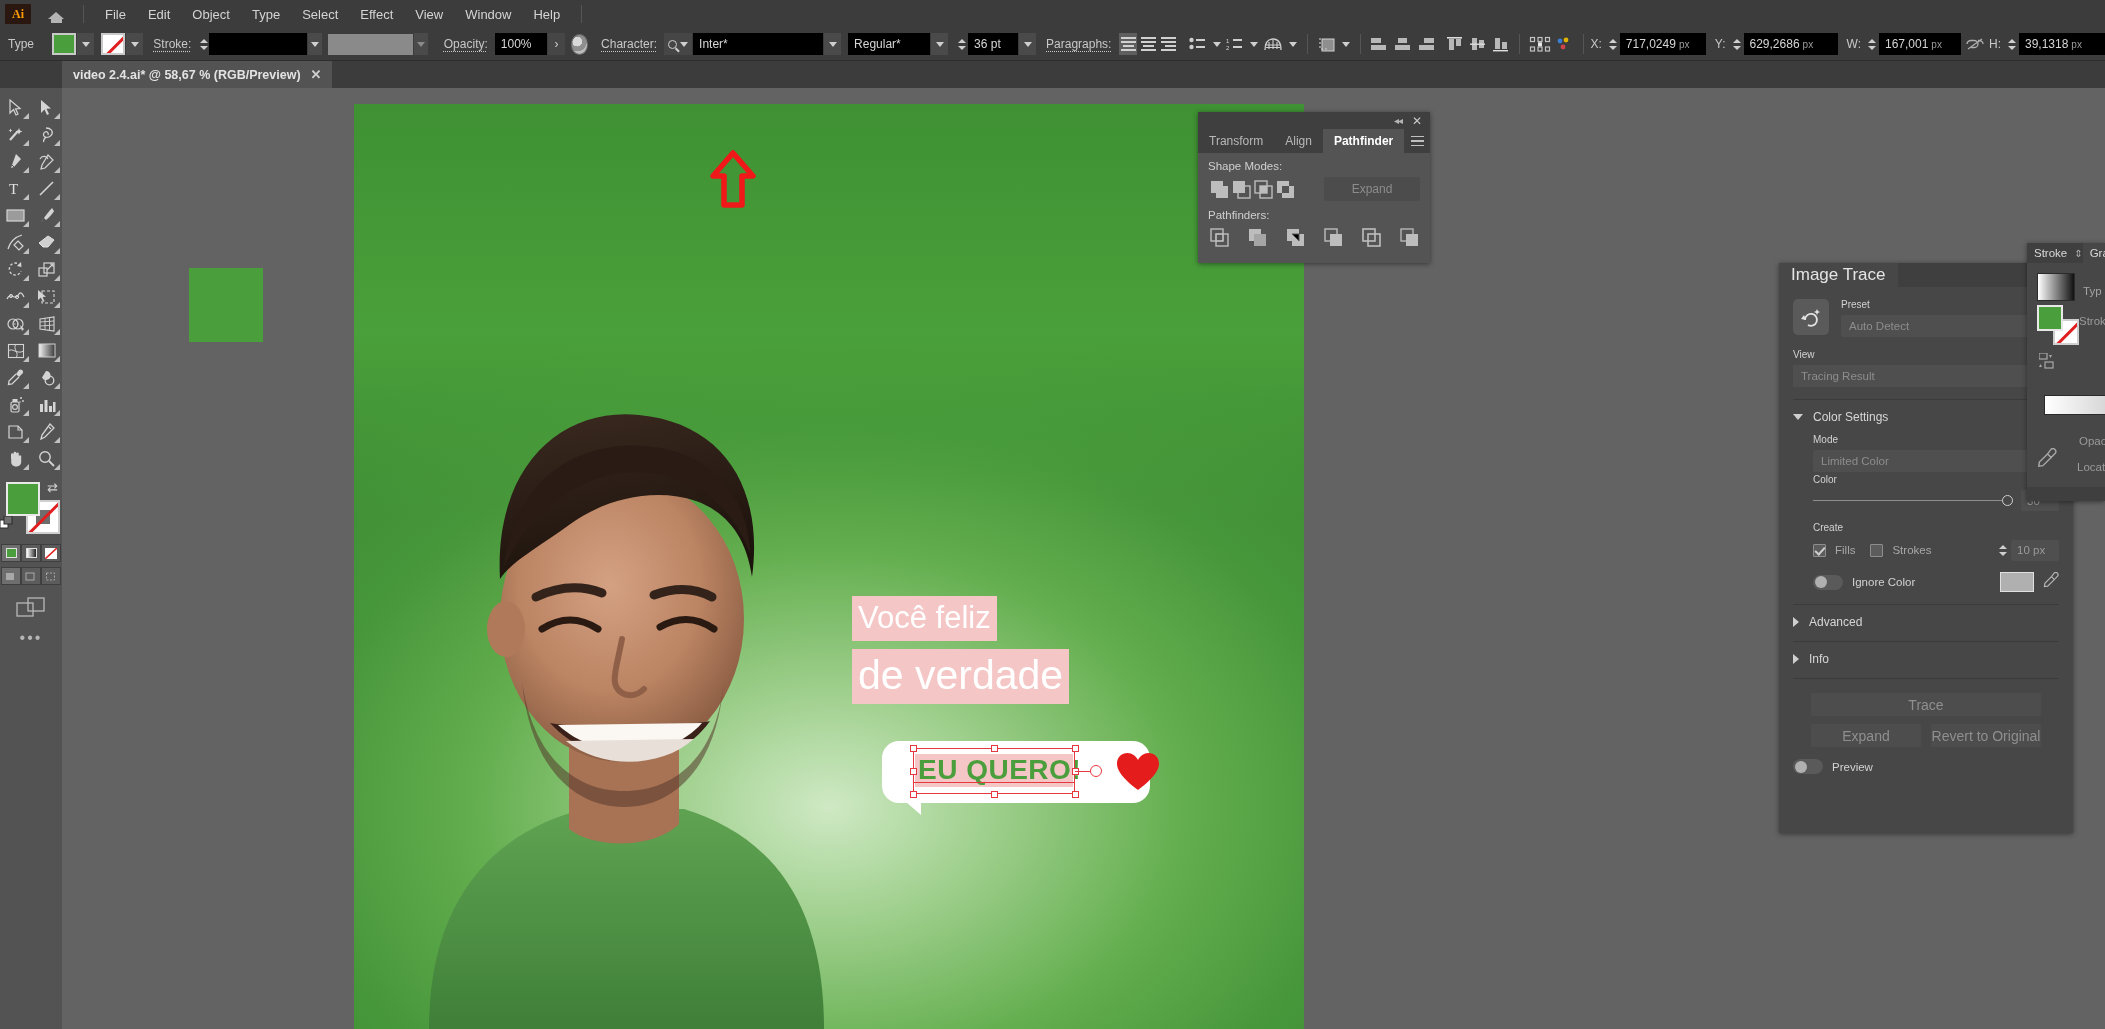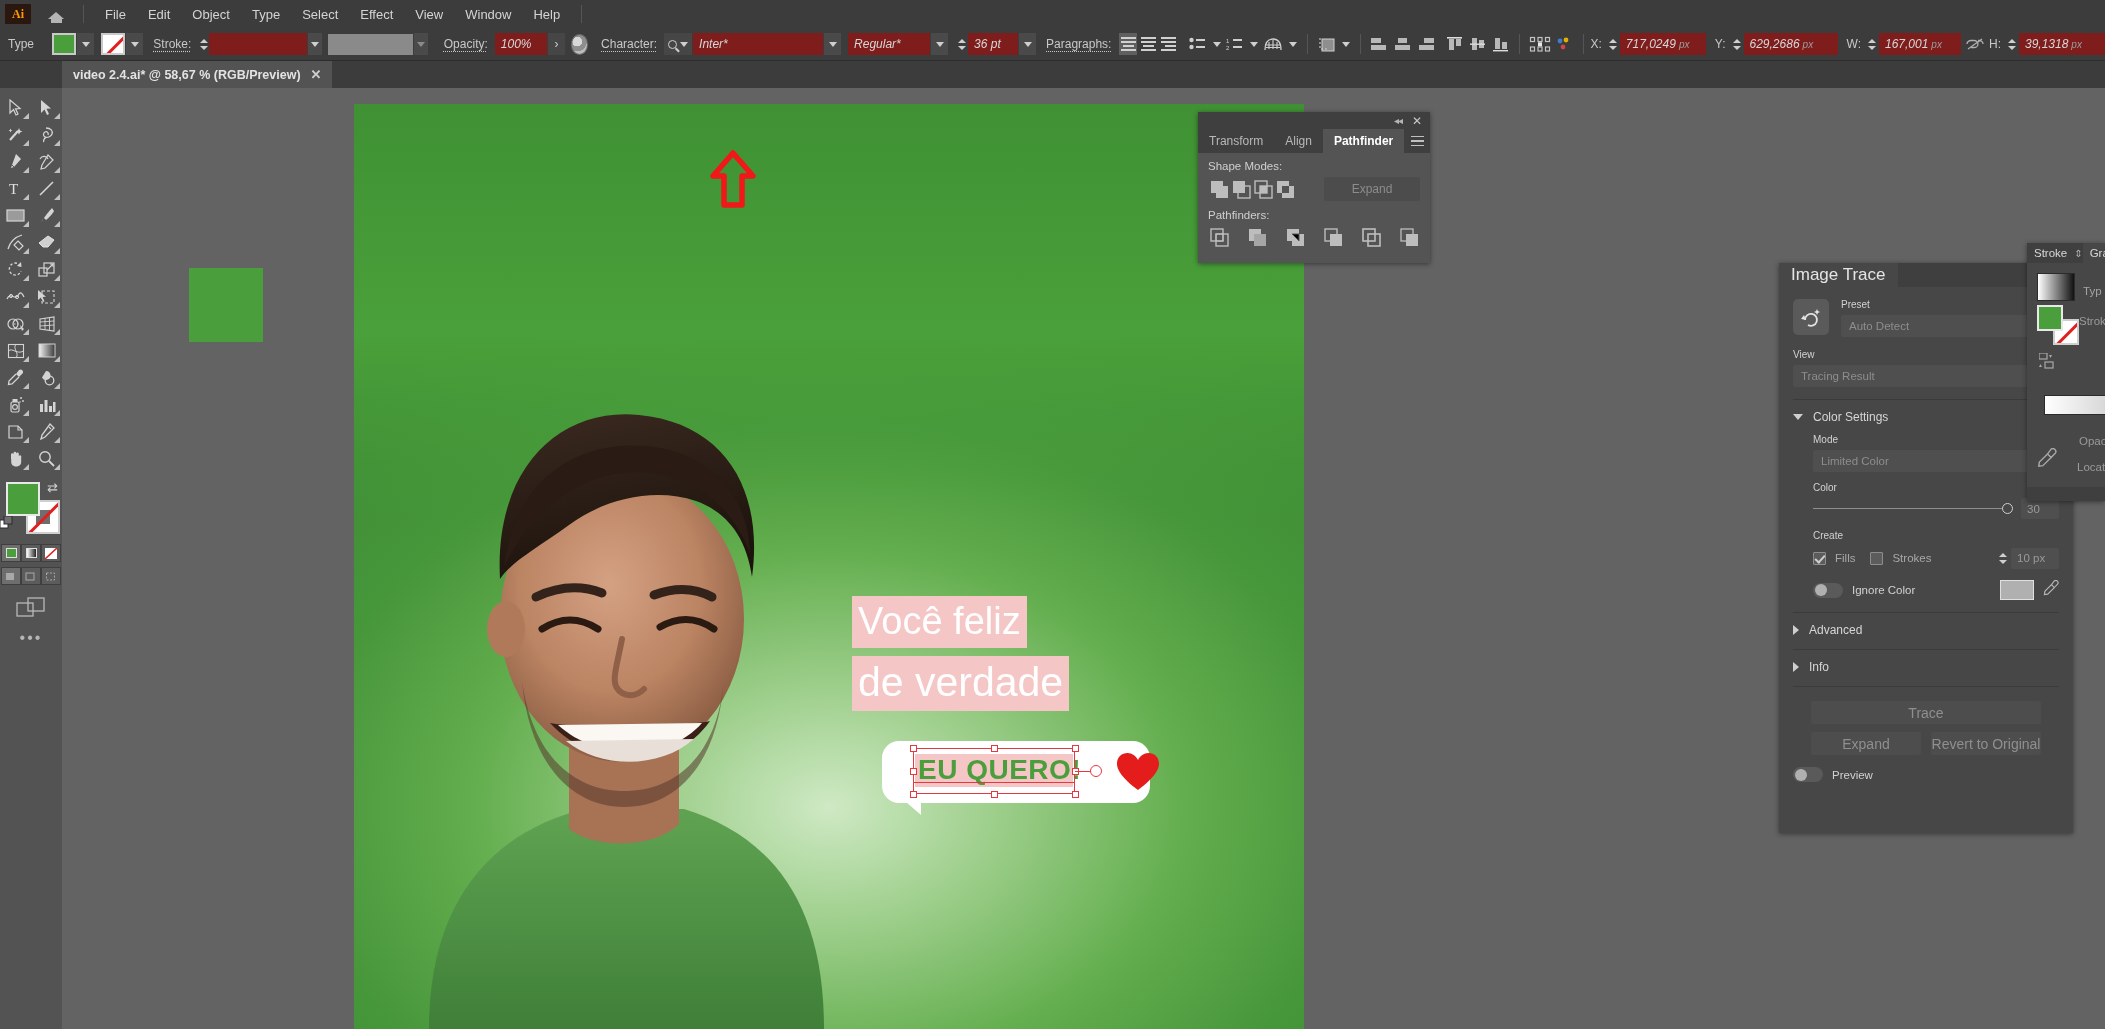--- a/index.html
+++ b/index.html
@@ -71,8 +71,8 @@
   .spin-up { width:0;height:0;border-left:4px solid transparent;border-right:4px solid transparent;border-bottom:4px solid #cfcfcf; }
   .spin-dn { width:0;height:0;border-left:4px solid transparent;border-right:4px solid transparent;border-top:4px solid #cfcfcf; }
   .field {
-    height: 22px; background: #7f1d1d; color: #d6d6d6; font-size: 12px;
-    display: flex; align-items: center; padding: 0 6px; white-space: nowrap; font-style: italic;
+    height: 22px; background: #000000; color: #d6d6d6; font-size: 12px;
+    display: flex; align-items: center; padding: 0 6px; white-space: nowrap;
   }
   .field.wide { width: 118px; }
   .gradient-strip { width: 105px; height: 21px; background: #8a8a8a; }

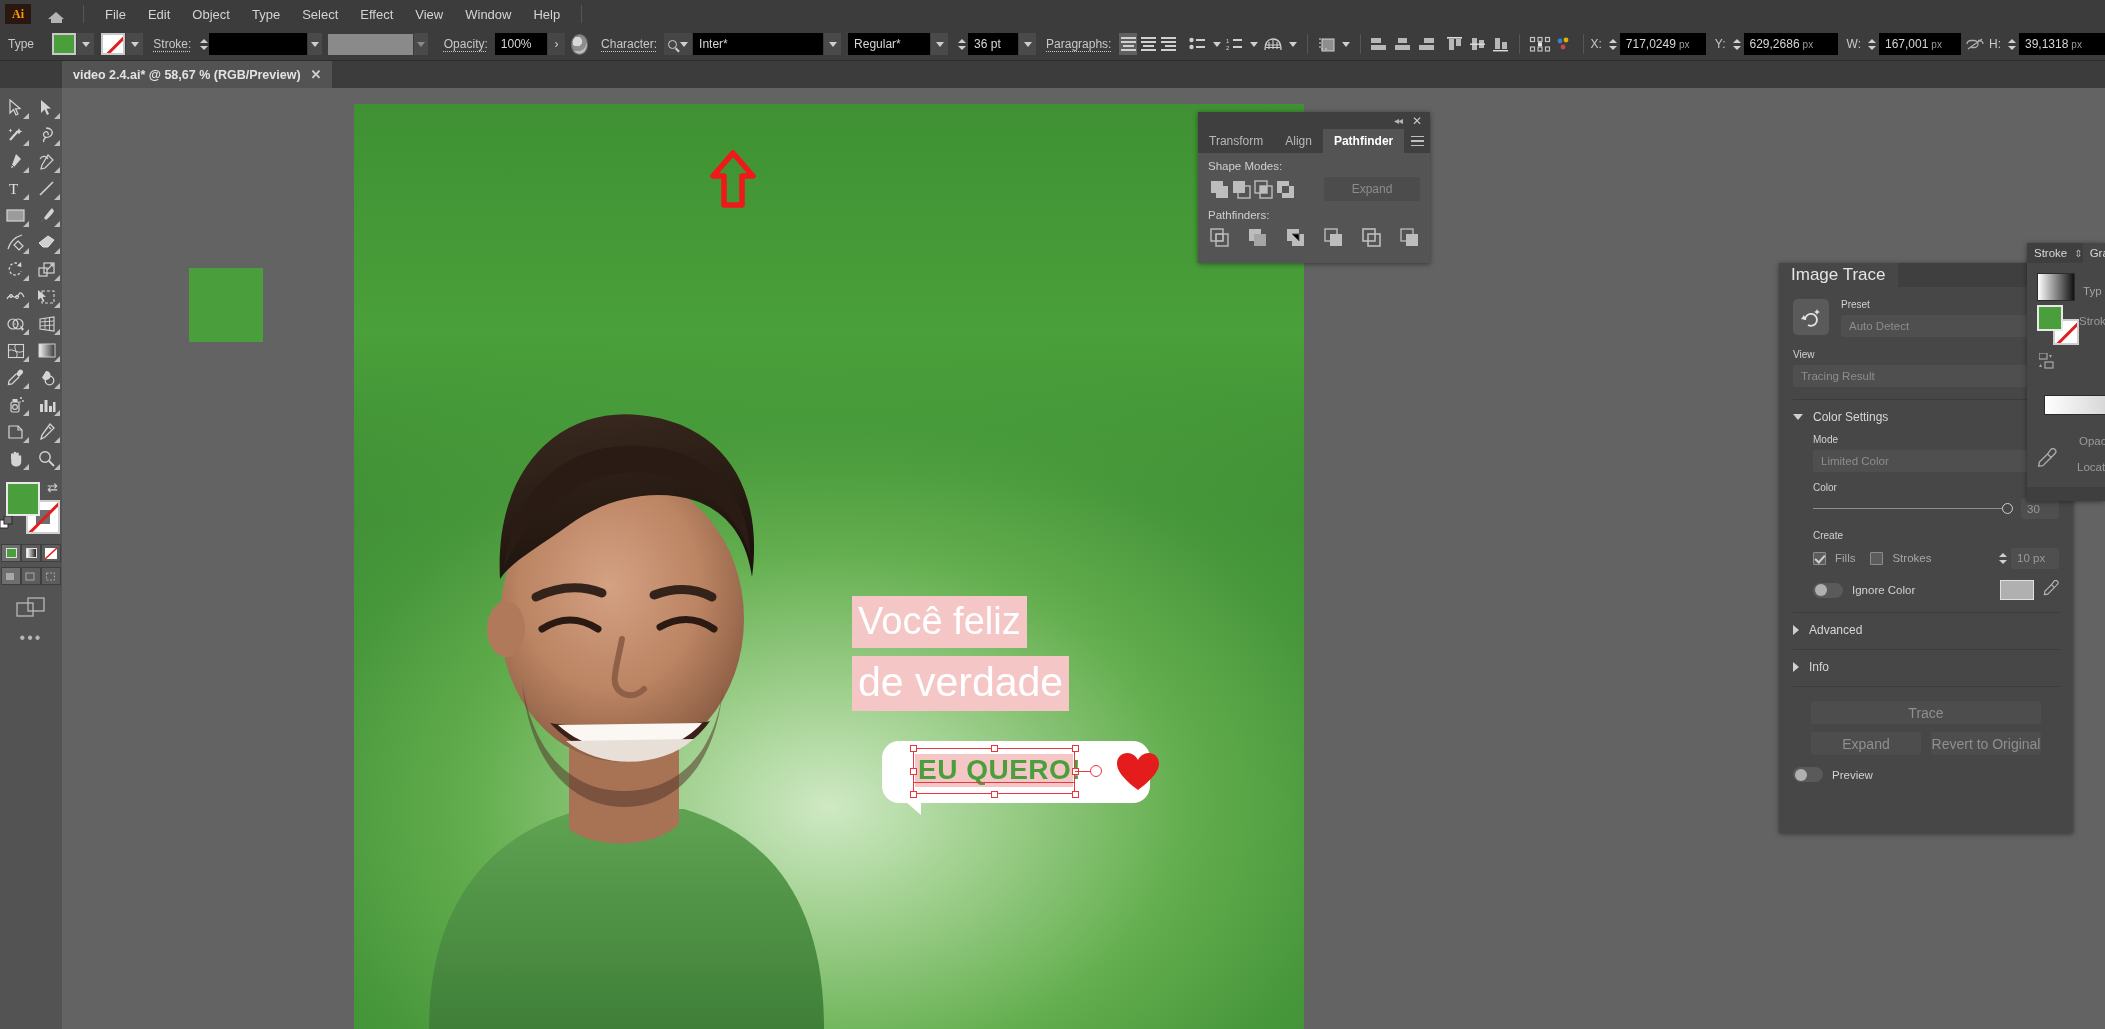--- a/index.html
+++ b/index.html
@@ -1066,7 +1066,7 @@
         </div>
       </div>
 
-      <div class="indent" style="margin-top:10px">
+      <div class="indent" style="margin-top:2px">
         <div class="it-lbl">Color</div>
         <div class="slider-row">
           <span class="slider-track">

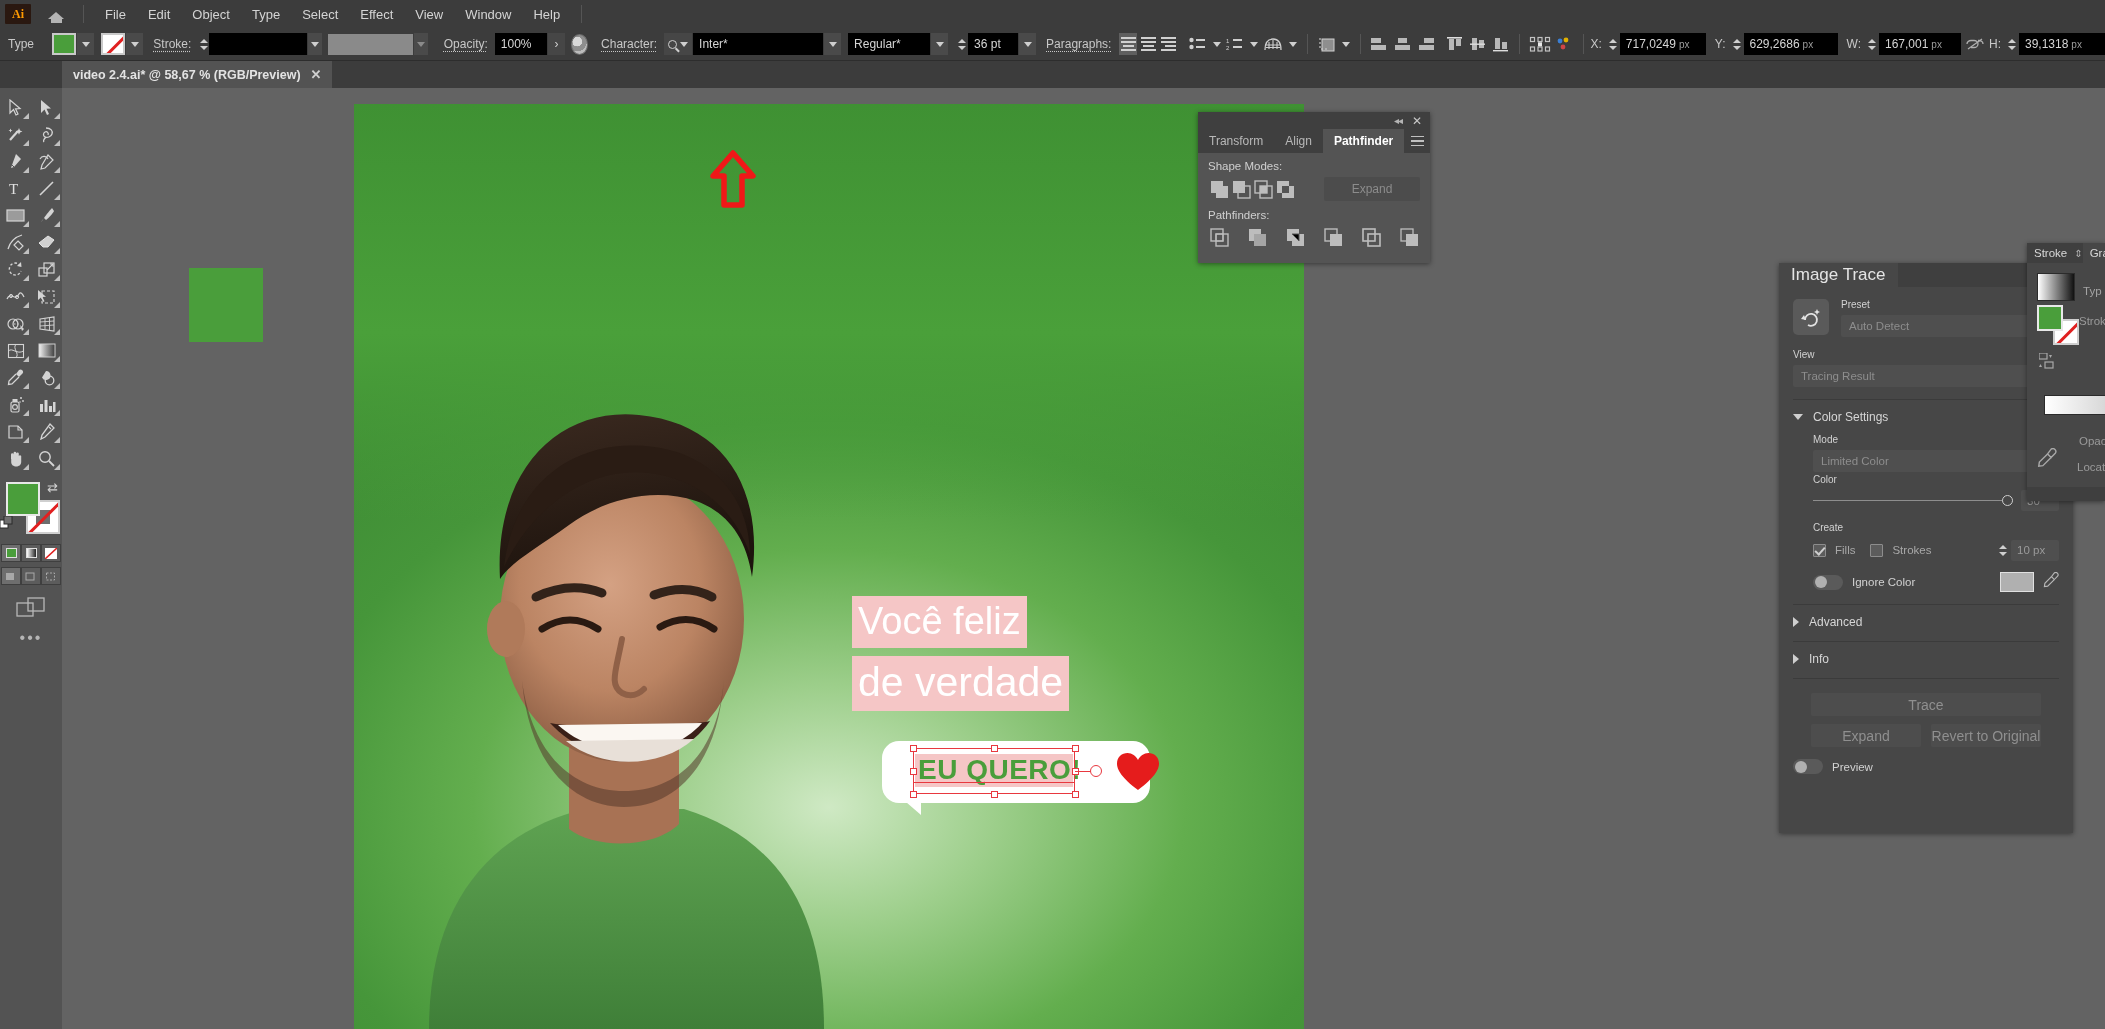--- a/index.html
+++ b/index.html
@@ -167,7 +167,7 @@
     position:absolute; left:498px; top:492px; width:300px;
   }
   .hl-line {
-    display:inline-block; background:#f5c6c6; color:#ffffff; font-size:38px;
+    display:inline-block; background:#f5c6c6; color:#ffffff; font-size:31px;
     font-family:"Liberation Sans", sans-serif; line-height:1.0; padding:6px 6px 8px 6px;
     white-space:nowrap;
   }

